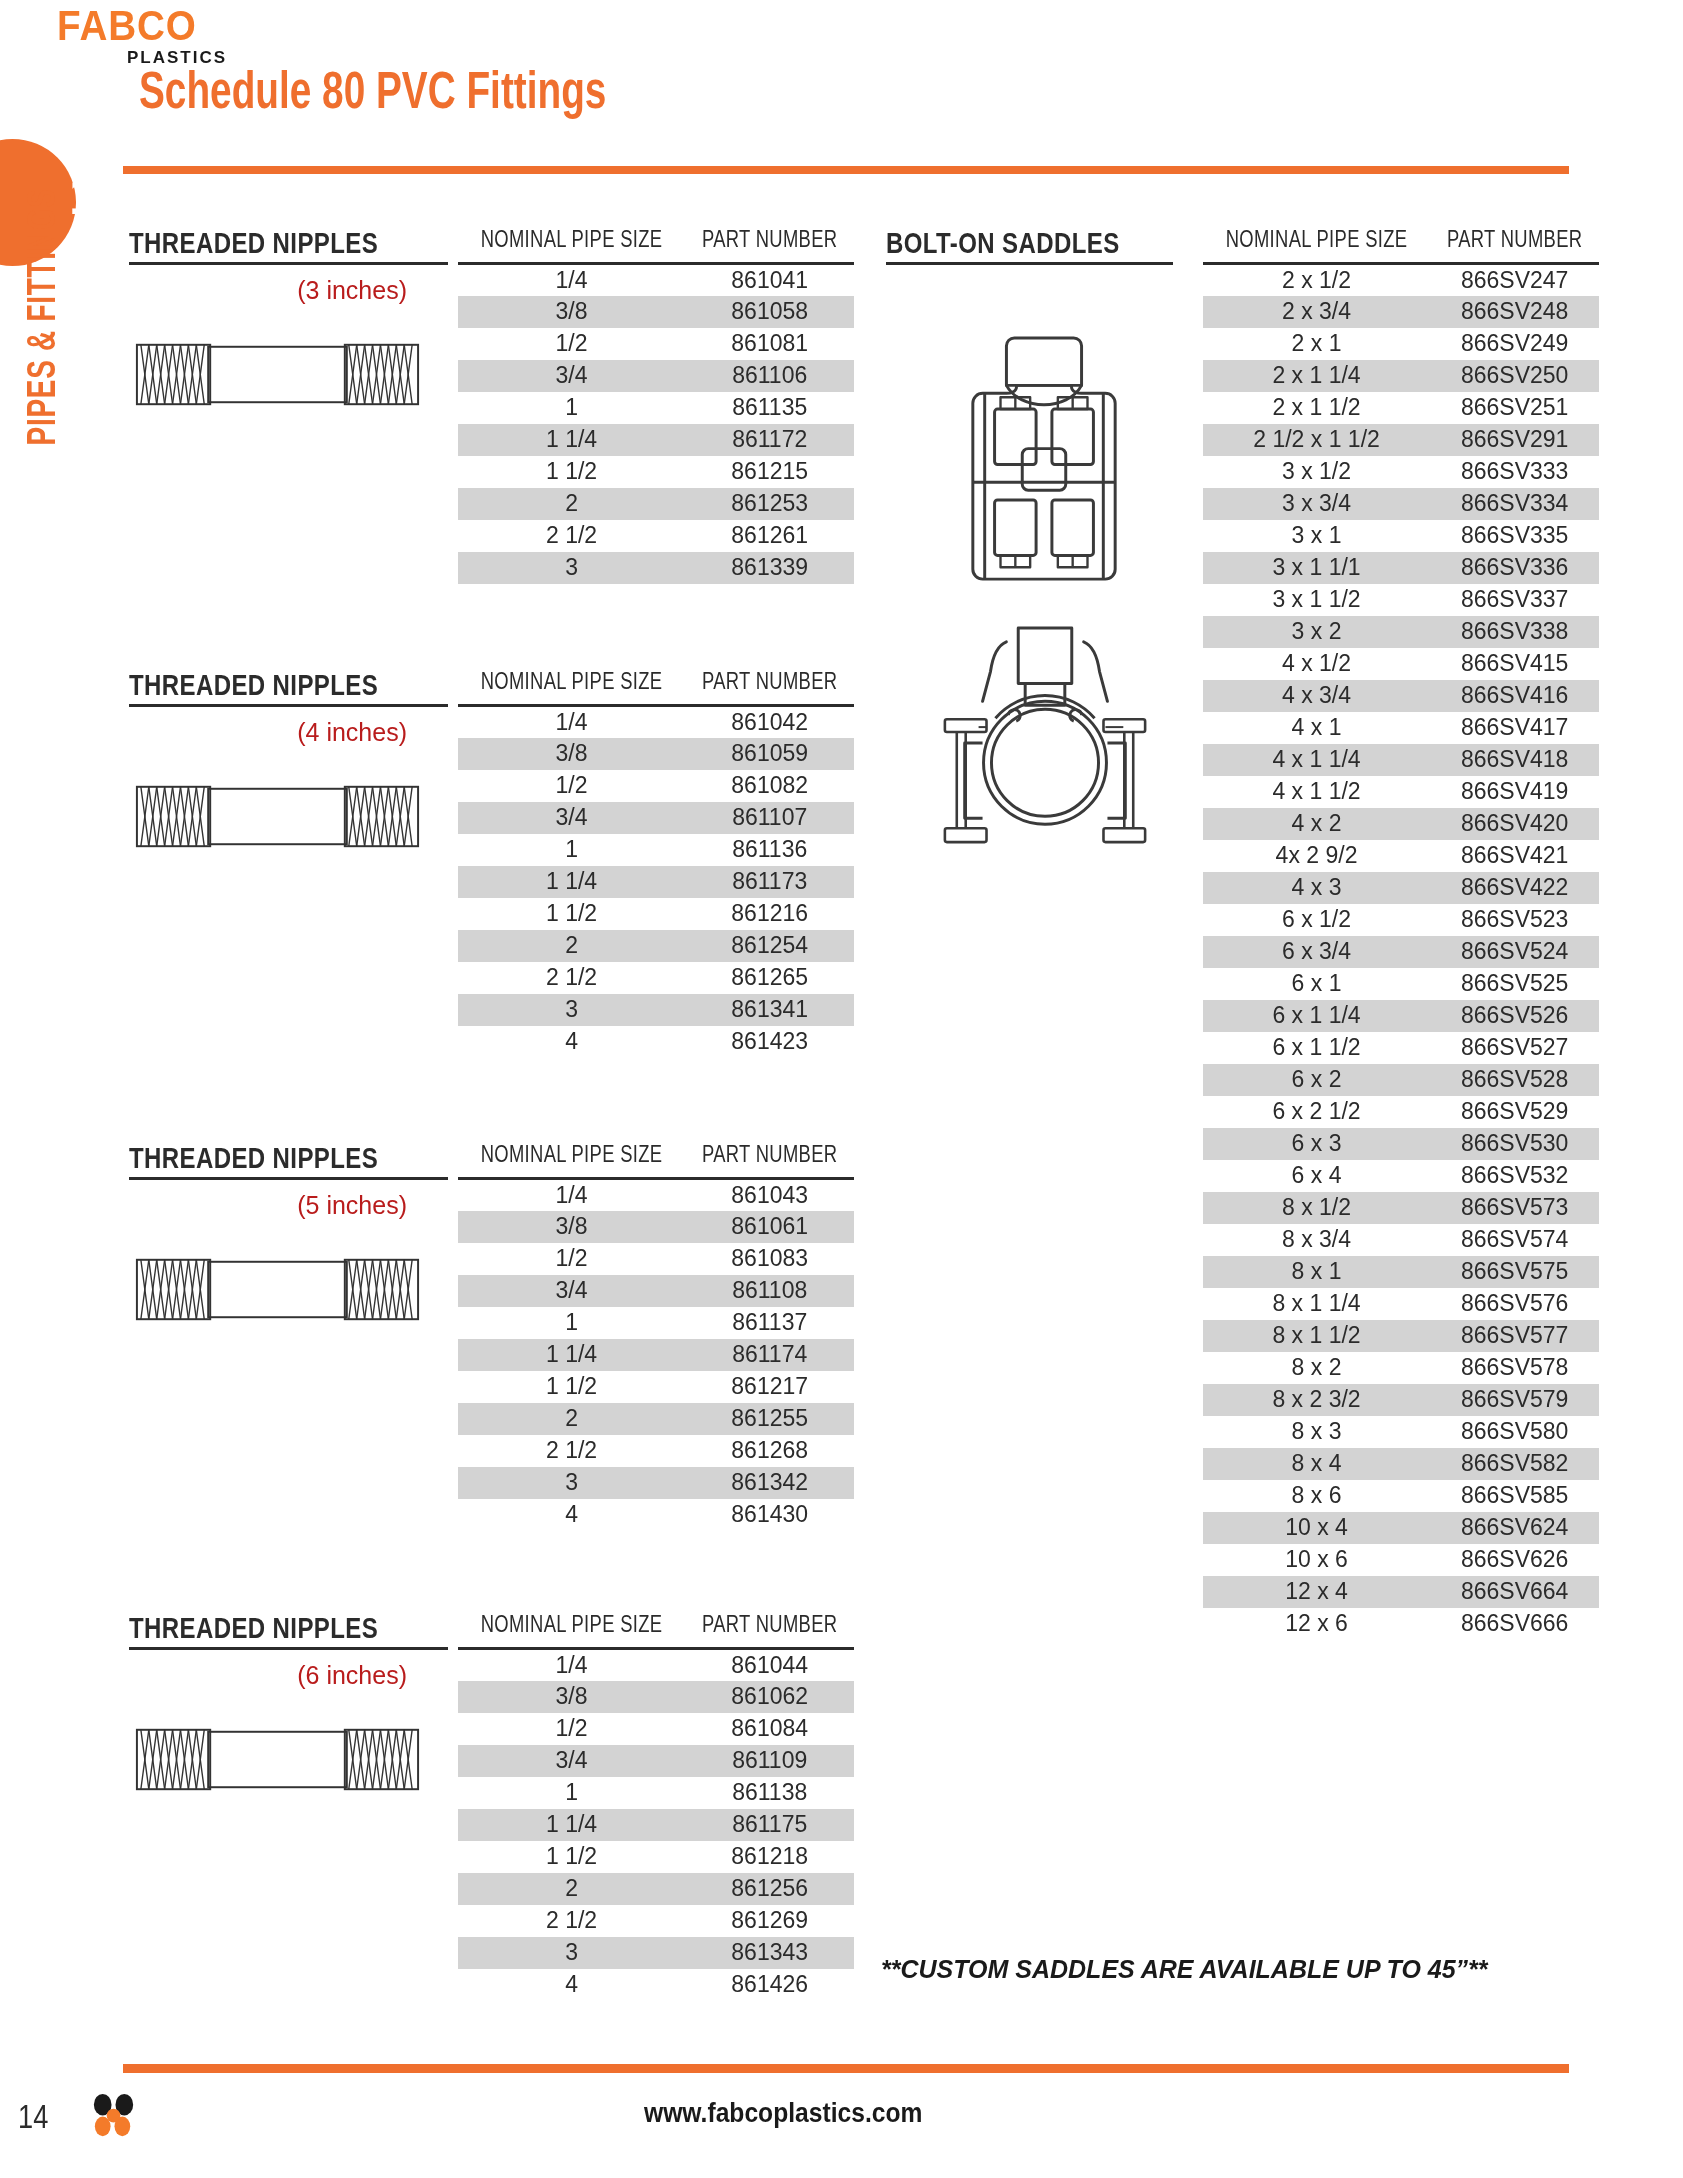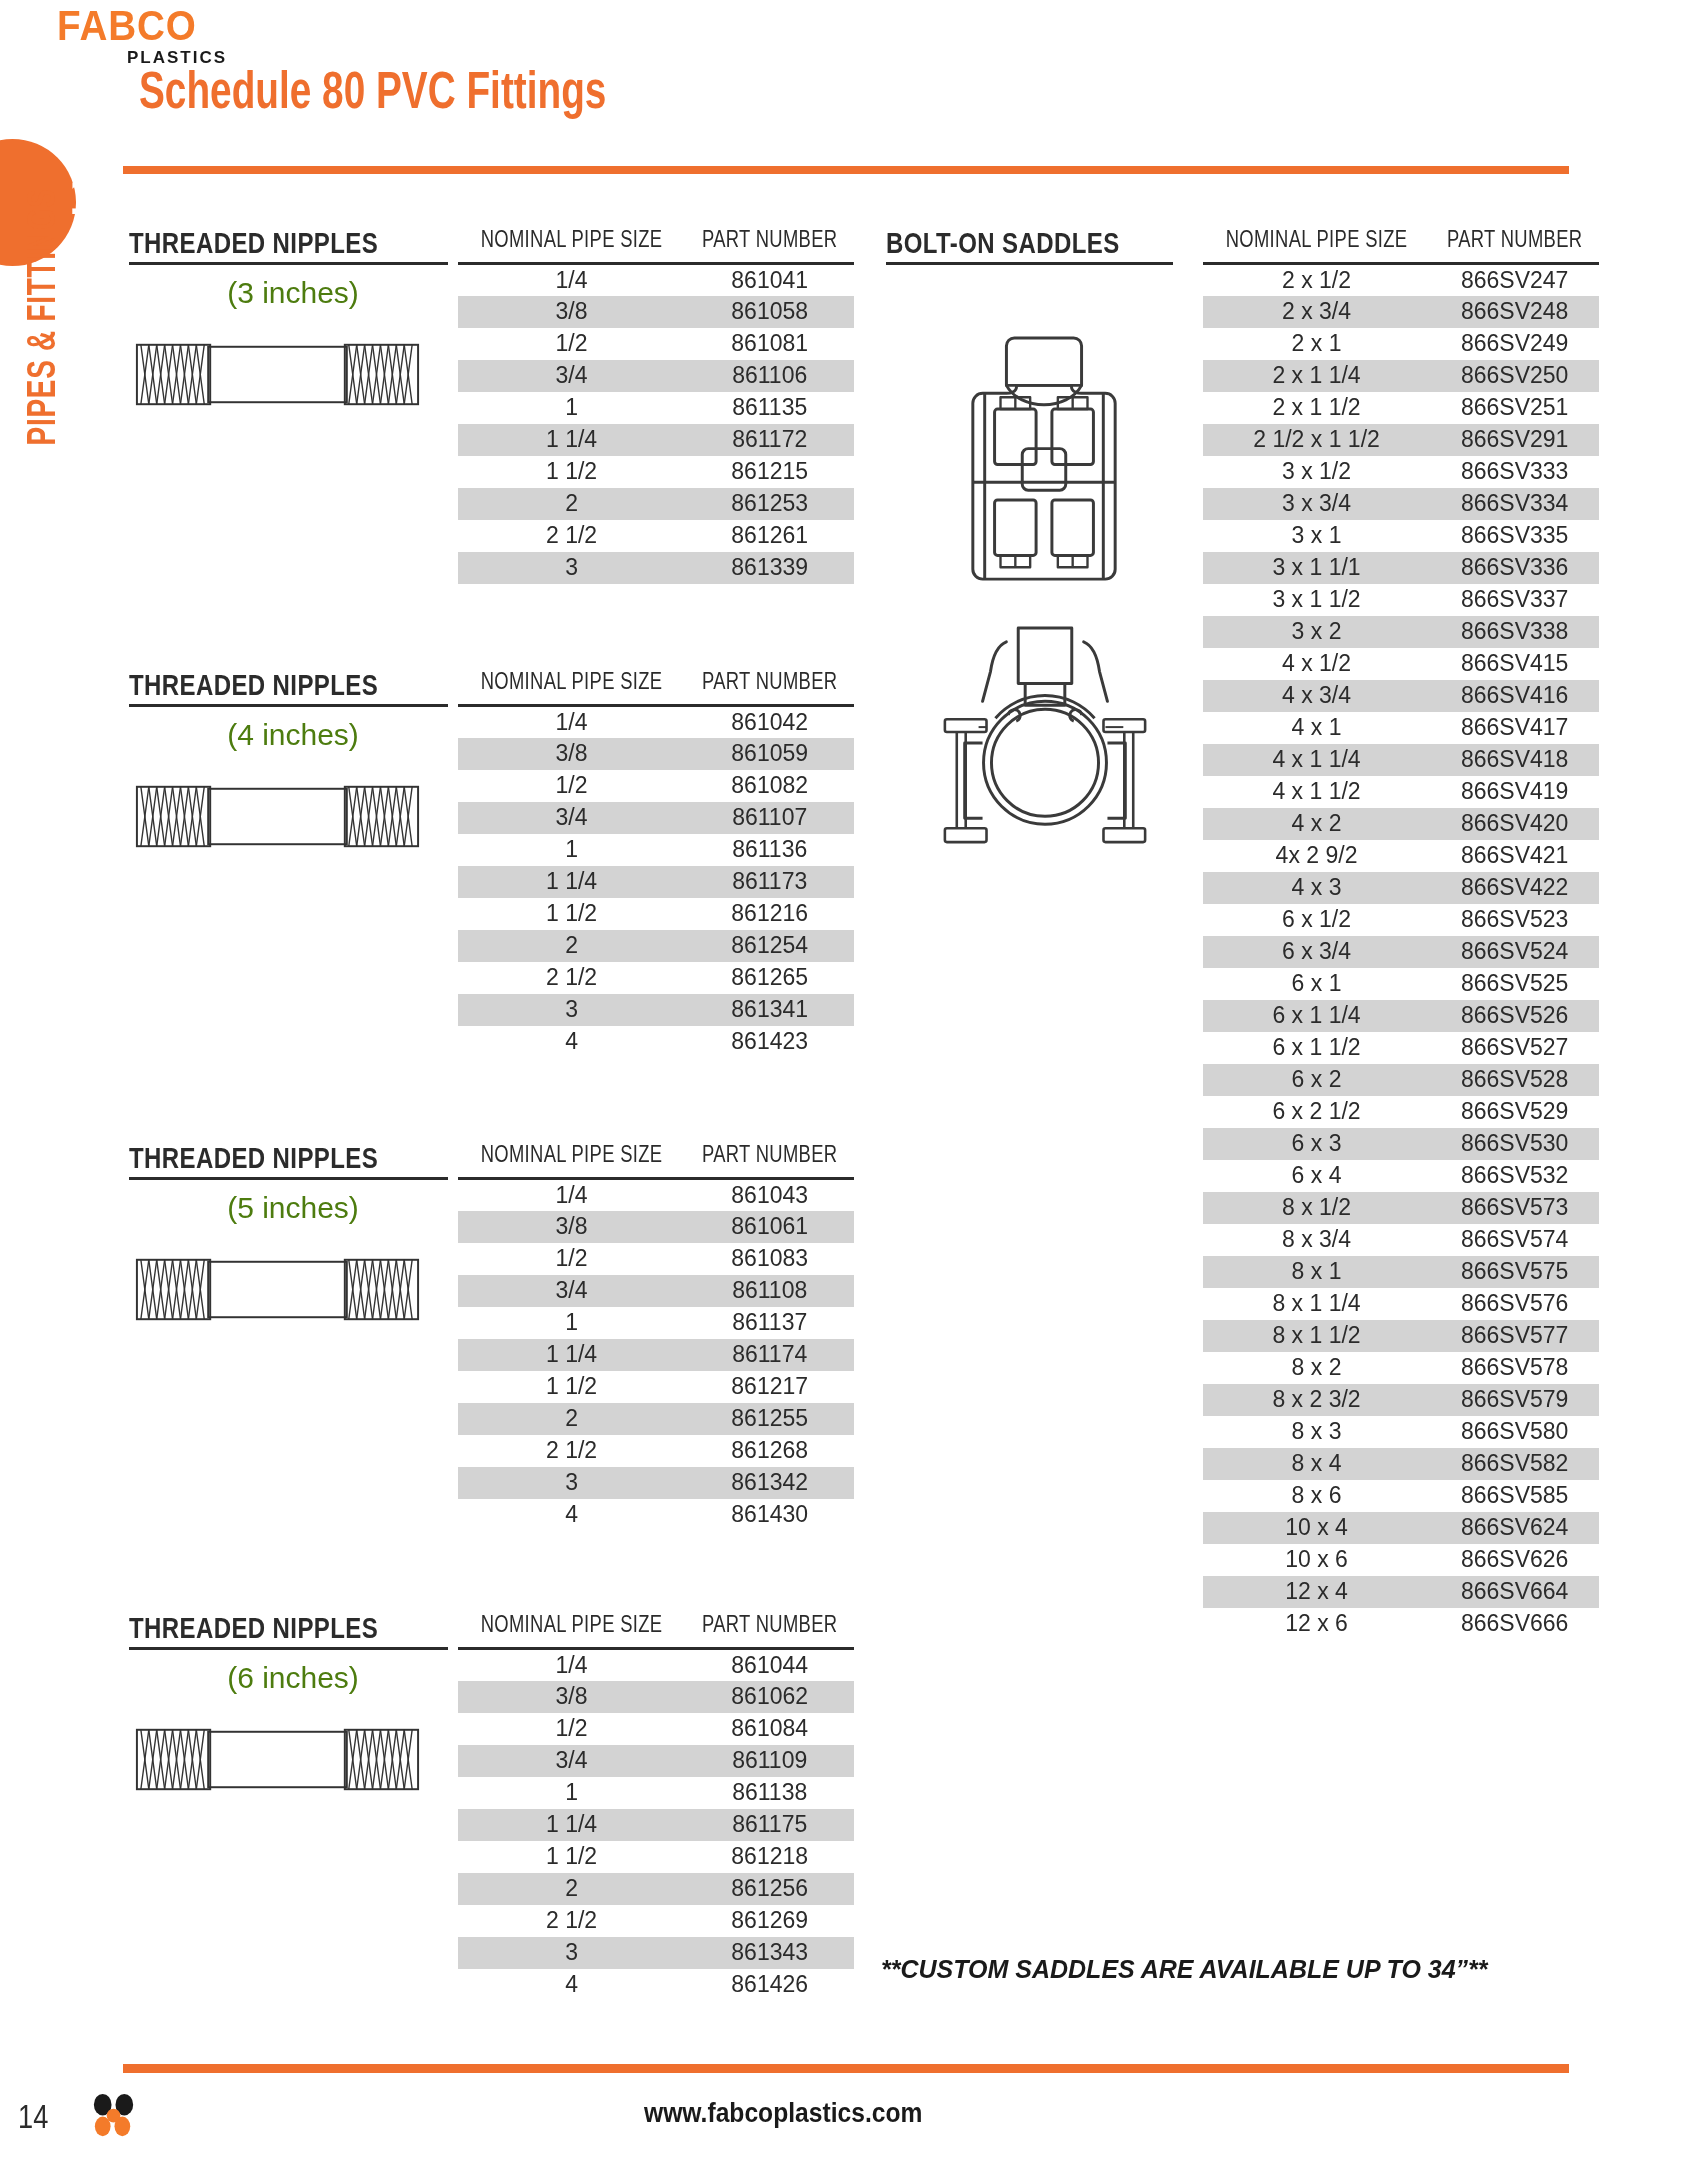--- a/index.html
+++ b/index.html
@@ -67,7 +67,7 @@
   }
   .sec-sub {
     position: absolute;
-    font-size: 30px; color: #4d7c0f; text-align: center;
+    font-size: 25px; color: #b91c1c; text-align: right;
     font-family: "Liberation Sans", sans-serif;
   }
 

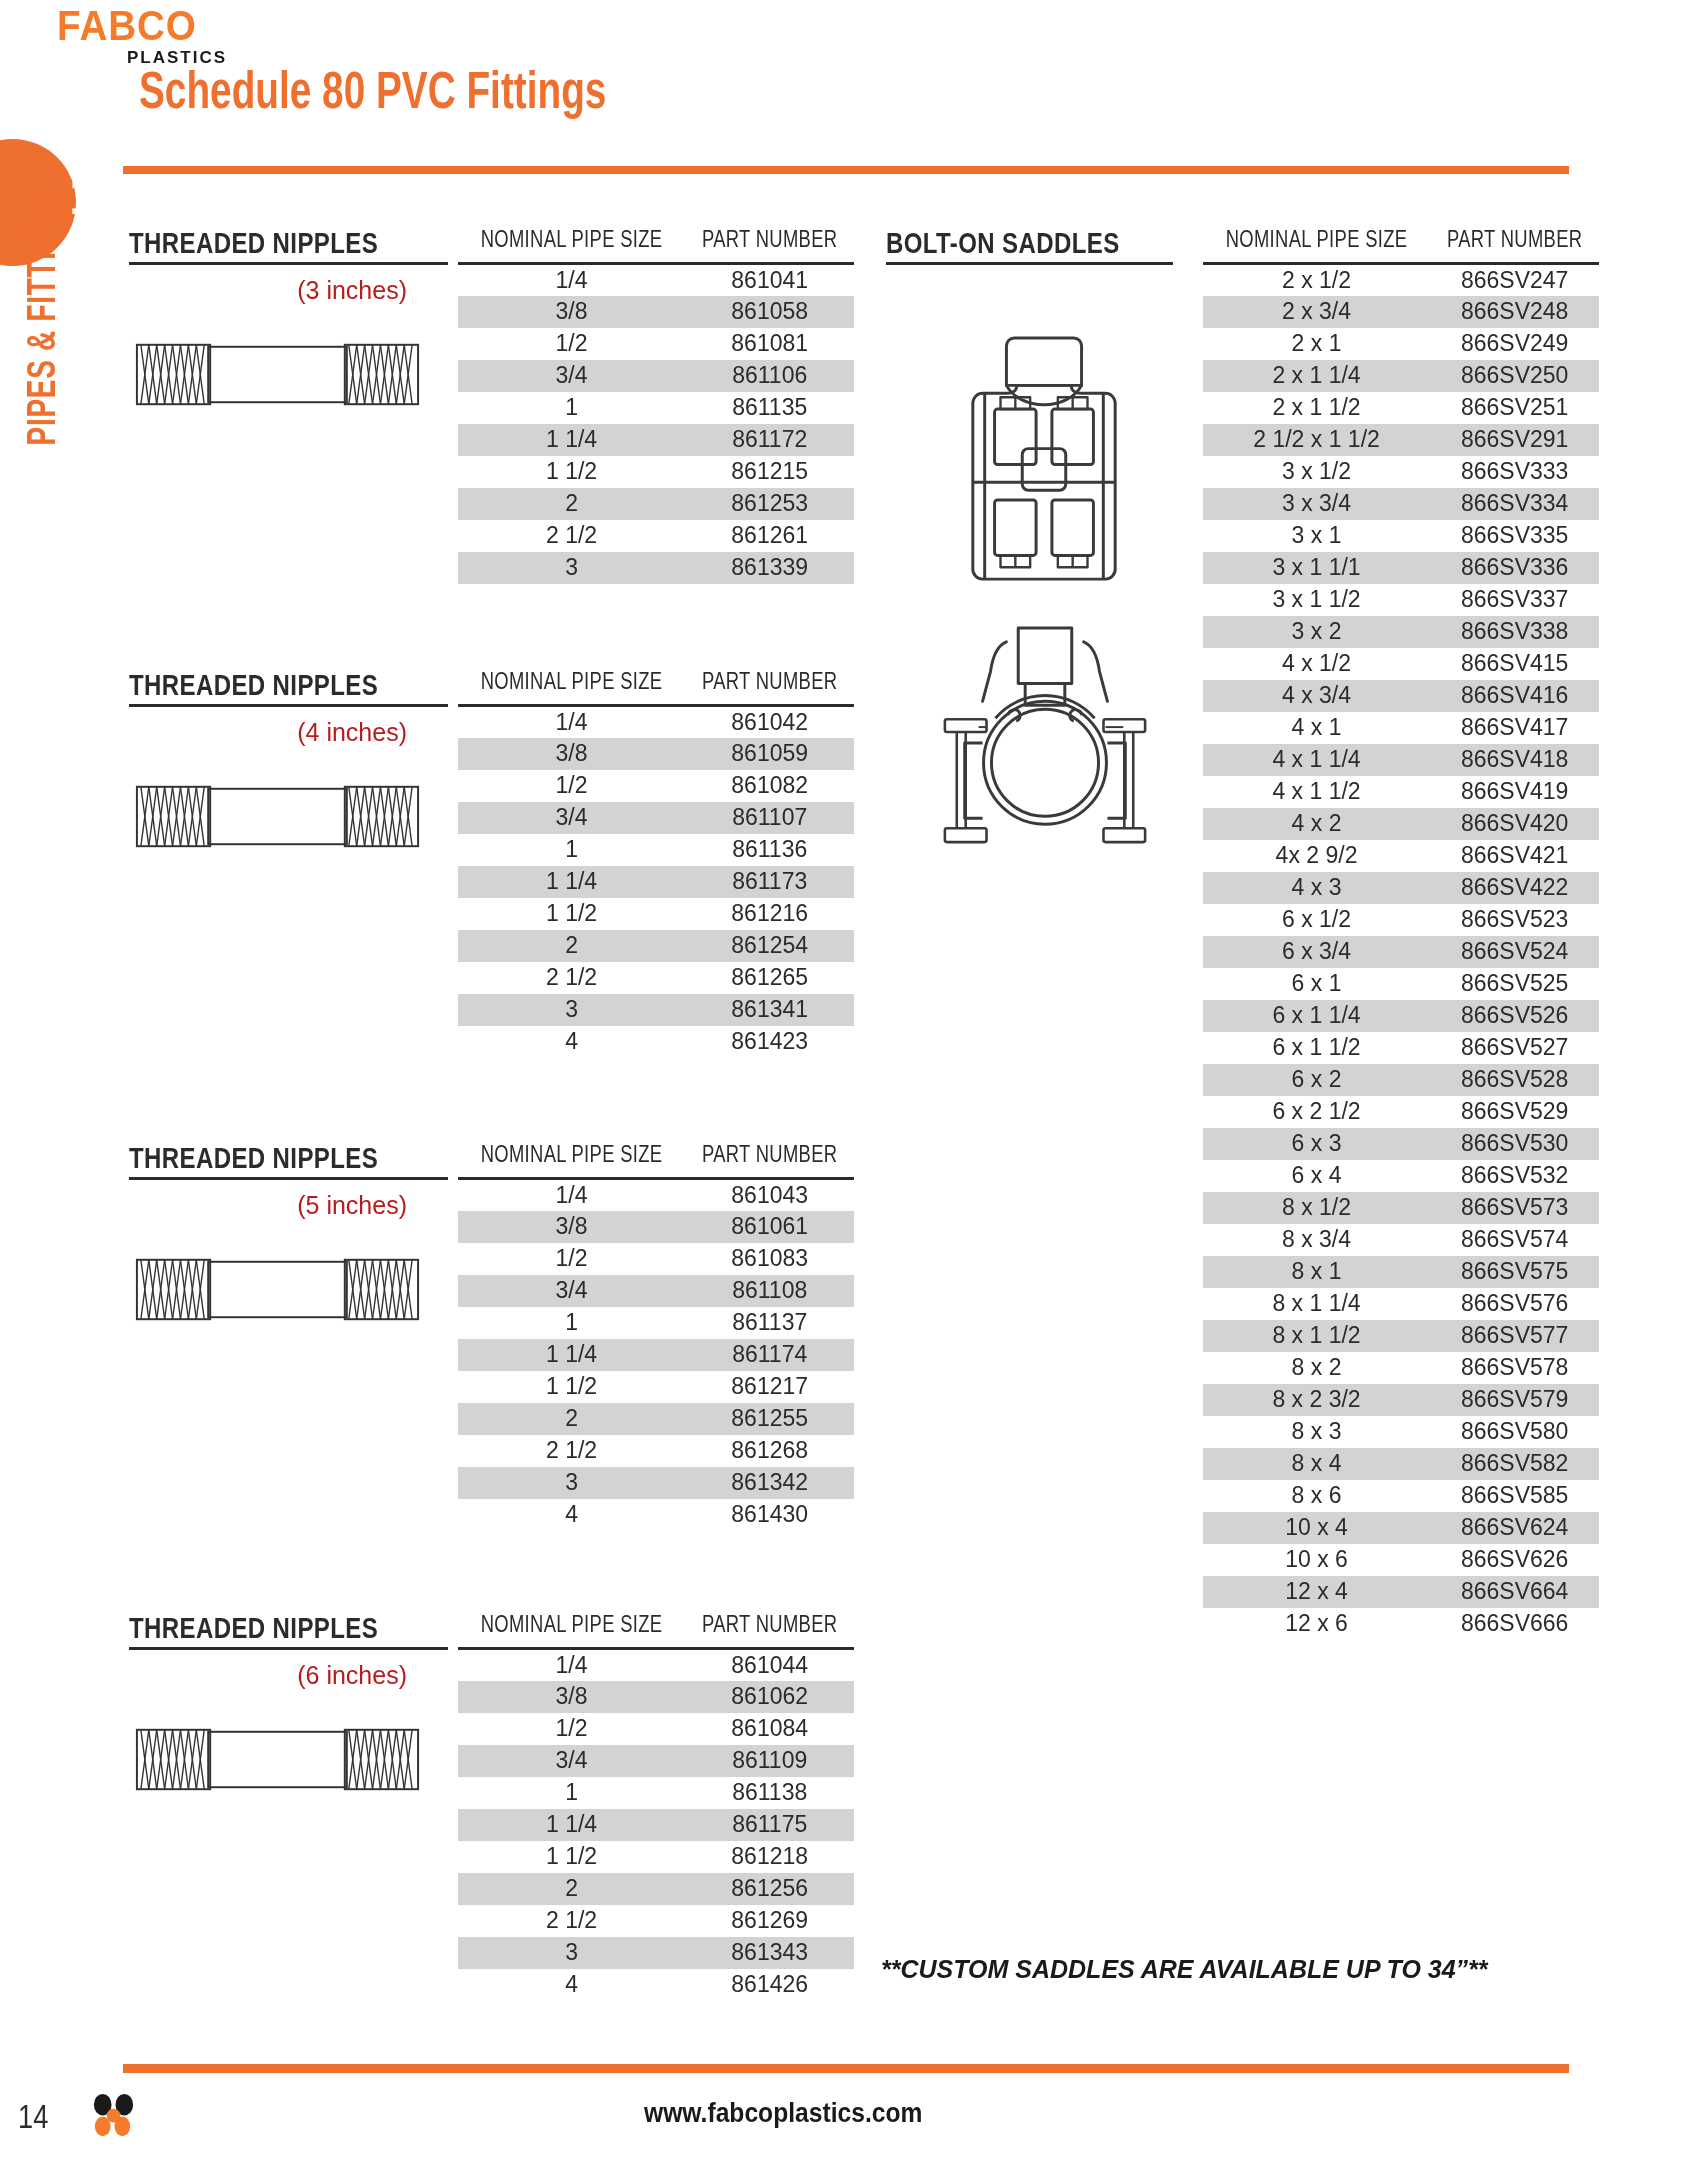--- a/index.html
+++ b/index.html
@@ -691,7 +691,7 @@
       </tbody>
   </table>
 
-  <div class="custom-note" style="left:881px; top:1955px;">**CUSTOM SADDLES ARE AVAILABLE UP TO 34”**</div>
+  <div class="custom-note" style="left:881px; top:1955px;">**CUSTOM SADDLES ARE AVAILABLE UP TO 45”**</div>
 
   <div class="footer-rule"></div>
   <div class="page-num">14</div>

